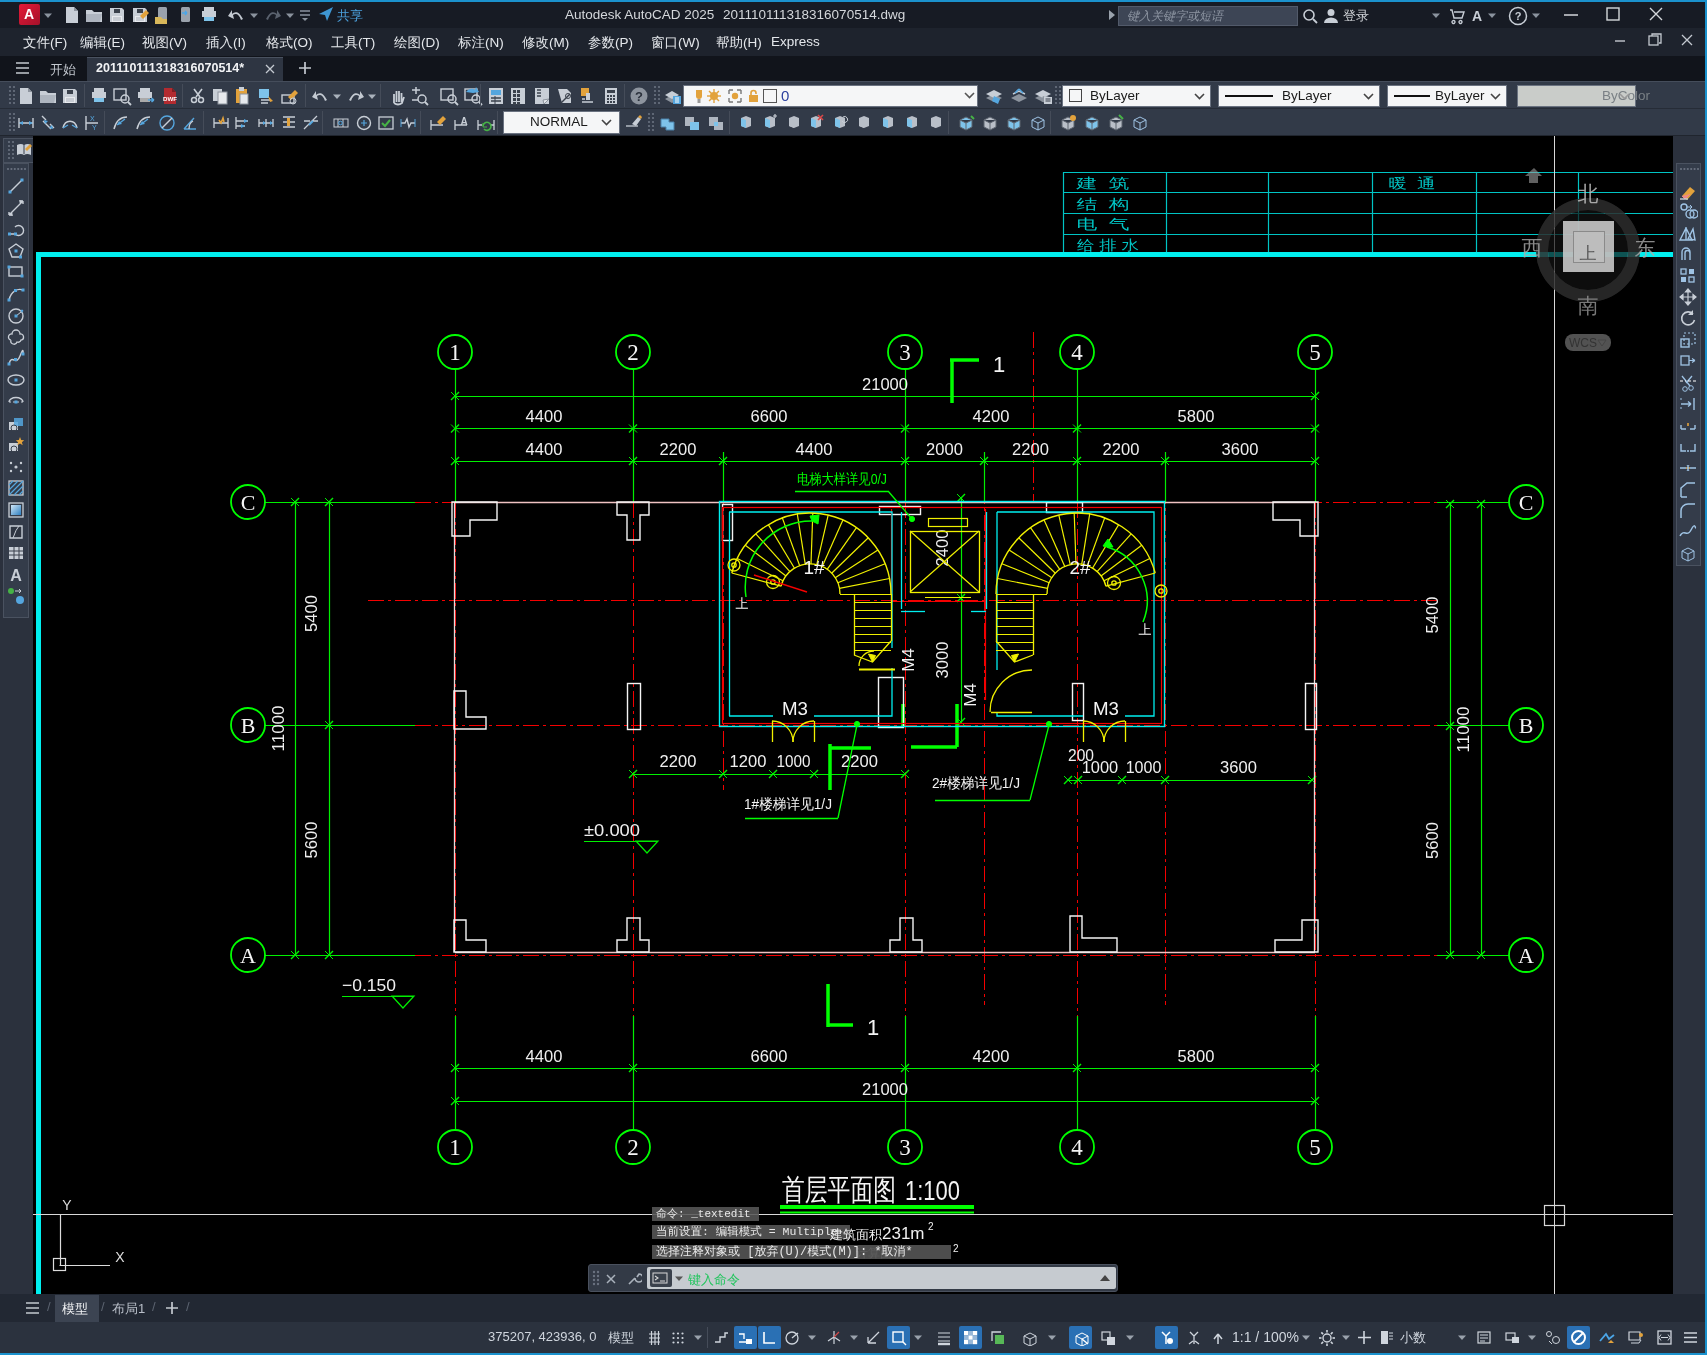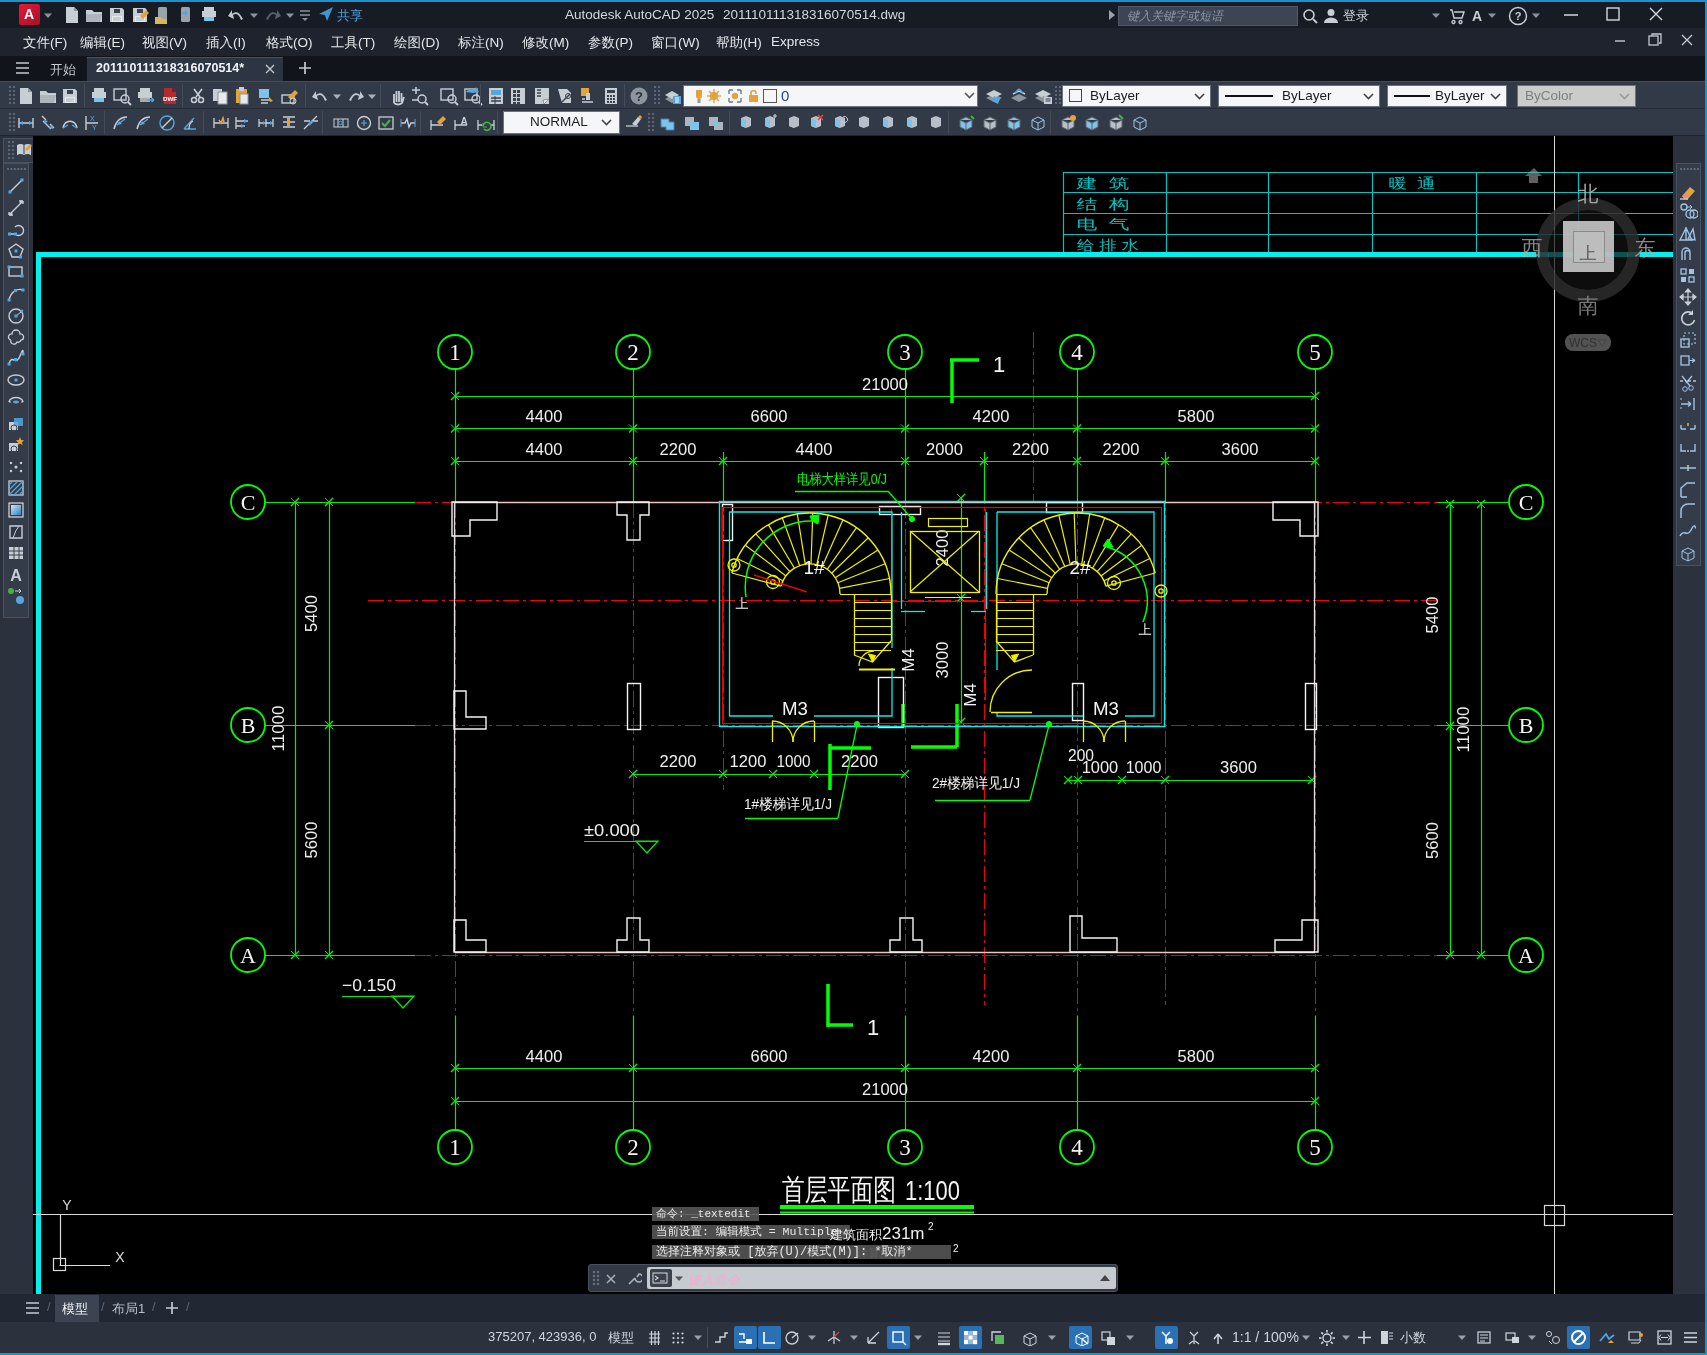--- a/index.html
+++ b/index.html
@@ -274,7 +274,7 @@
       <path d="M2 3 l4.5 4.5 l4.5 -4.5" stroke="#444" stroke-width="1.6" fill="none"></path>
     </svg><div style="position:absolute;left:1387px;top:85px;width:120px;height:22px;background:#f5f6f7;border:1px solid #6a7280"></div><div style="position:absolute;left:1394px;top:95px;width:36px;height:1.6px;background:#111"></div><div class="txt" style="left:1435px;top:88px;font-size:13.5px;color:#1b1b1b;font-weight:400;font-family:'Liberation Sans',sans-serif;">ByLayer</div><svg style="position:absolute;left:1489px;top:91px" width="12" height="10" viewBox="0 0 12 10">
       <path d="M2 3 l4.5 4.5 l4.5 -4.5" stroke="#444" stroke-width="1.6" fill="none"></path>
-    </svg><div style="position:absolute;left:1517px;top:85px;width:119px;height:22px;background:#c9ccc9;border:1px solid #6a7280"></div><div class="txt" style="left:1525px;top:88px;font-size:13.5px;color:#7a8085;font-weight:400;font-family:'Liberation Sans',sans-serif;">ByColor</div><svg style="position:absolute;left:1618px;top:91px" width="12" height="10" viewBox="0 0 12 10">
+    </svg><div style="position:absolute;left:1517px;top:85px;width:119px;height:22px;background:#c9ccc9;border:1px solid #6a7280"></div><div class="txt" style="left:1602px;top:88px;font-size:13.5px;color:#7a8085;font-weight:400;font-family:'Liberation Sans',sans-serif;">ByColor</div><svg style="position:absolute;left:1618px;top:91px" width="12" height="10" viewBox="0 0 12 10">
       <path d="M2 3 l4.5 4.5 l4.5 -4.5" stroke="#999" stroke-width="1.6" fill="none"></path>
     </svg><svg style="position:absolute;left:8px;top:112px" width="8" height="22" viewBox="0 0 8 22">
       <circle cx="2" cy="2" r="1.1" fill="#6a7280"></circle>

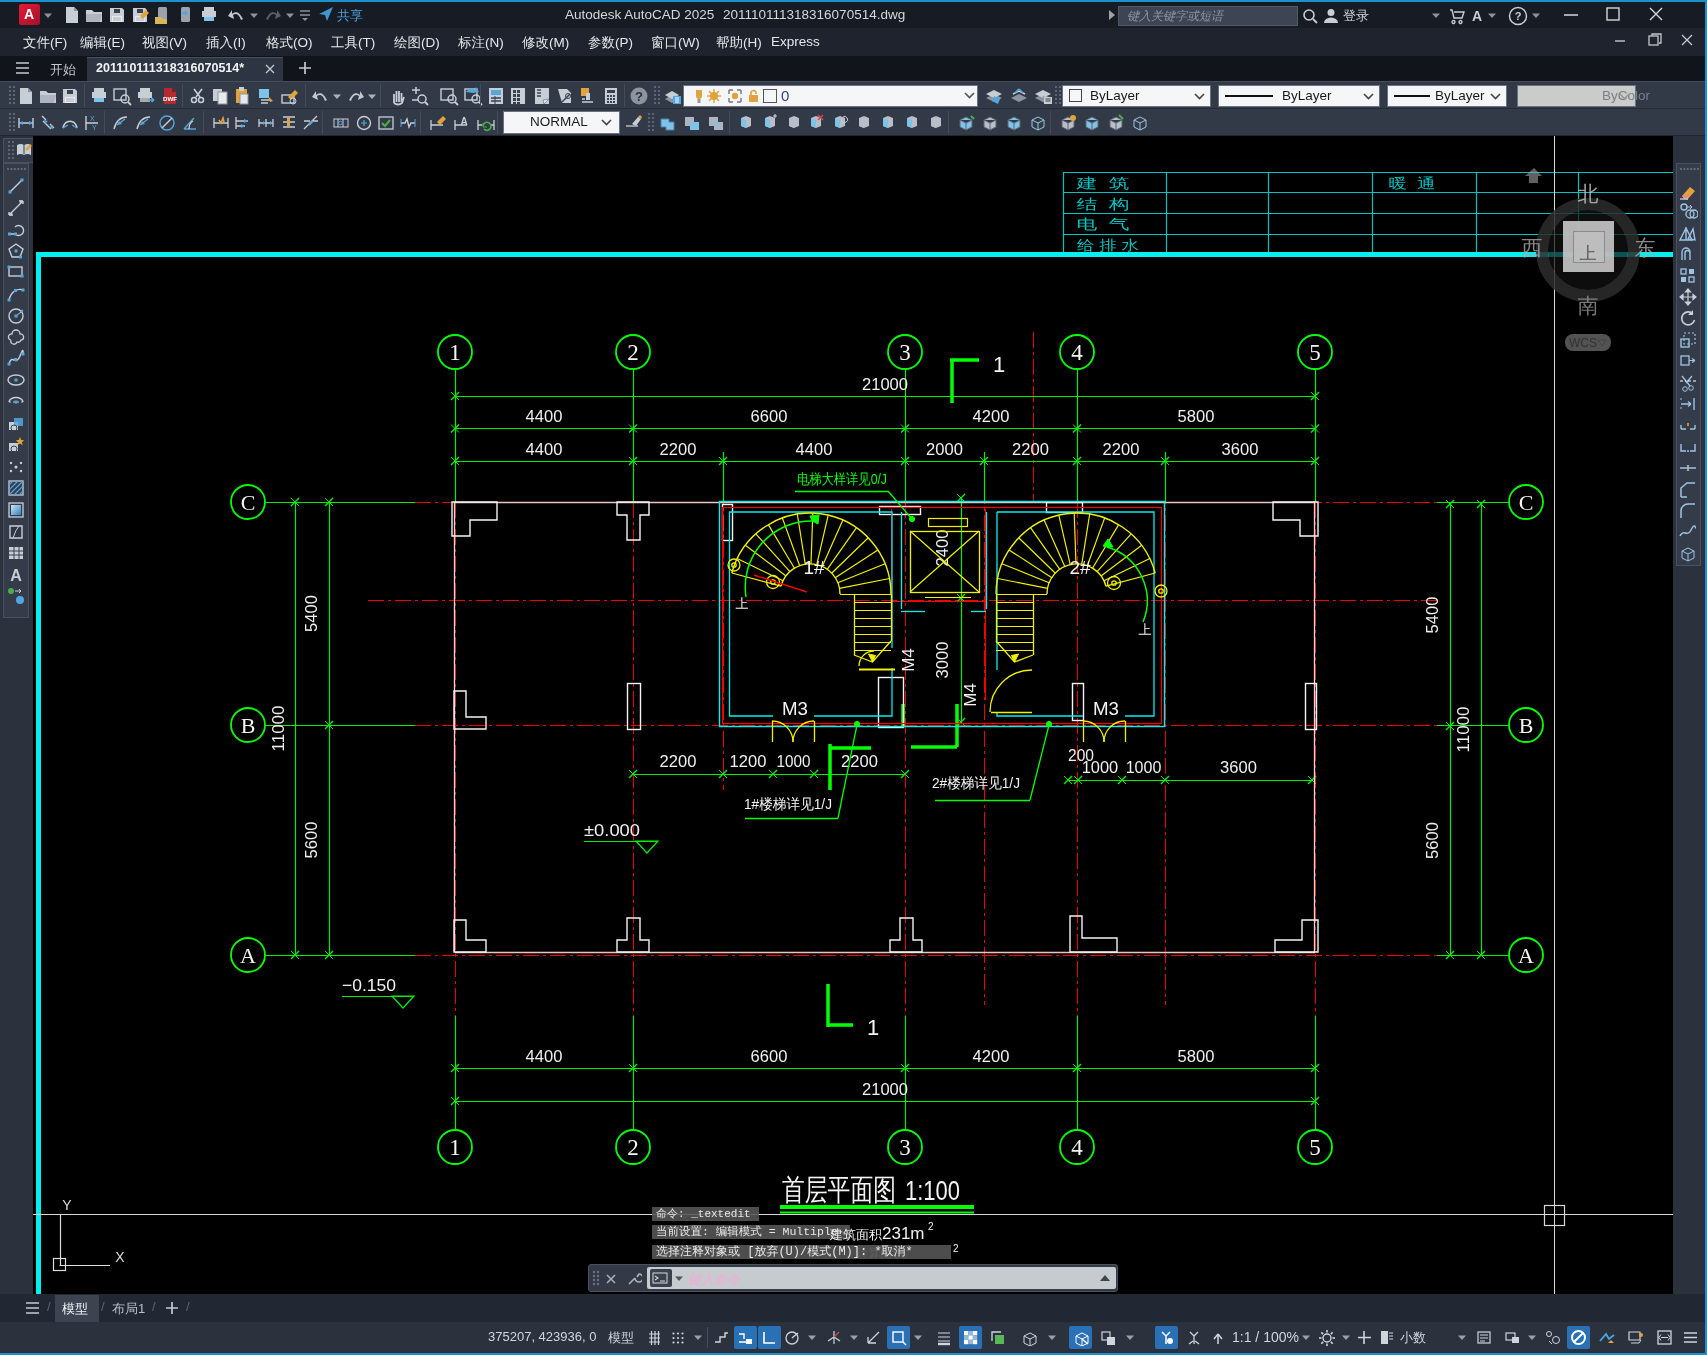--- a/index.html
+++ b/index.html
@@ -1021,7 +1021,7 @@
       <path d="M3 4 l3 2 l-3 2 M8 9 h5" stroke="#d8d8d8" stroke-width="1.1" fill="none"></path>
     </svg><svg style="position:absolute;left:673px;top:1274px" width="10" height="8" viewBox="0 0 10 8">
       <path d="M2 2.5 l4 4.5 l4 -4.5 Z" fill="#555"></path>
-    </svg><div class="txt" style="left:688px;top:1271px;font-size:13px;color:#f9a8d4;font-weight:400;font-family:'Liberation Sans',sans-serif;font-style:italic;">键入命令</div><svg style="position:absolute;left:1098px;top:1272px" width="14" height="12" viewBox="0 0 14 12">
+    </svg><div class="txt" style="left:688px;top:1271px;font-size:13px;color:#22c55e;font-weight:400;font-family:'Liberation Sans',sans-serif;">键入命令</div><svg style="position:absolute;left:1098px;top:1272px" width="14" height="12" viewBox="0 0 14 12">
       <path d="M2 9 l5 -6 l5 6 Z" fill="#444"></path>
     </svg><svg style="position:absolute;left:24px;top:1300px" width="18" height="16" viewBox="0 0 18 16">
       <path d="M2 3 h13 M2 8 h13 M2 13 h13" stroke="#c4c9d0" stroke-width="1.7"></path>

